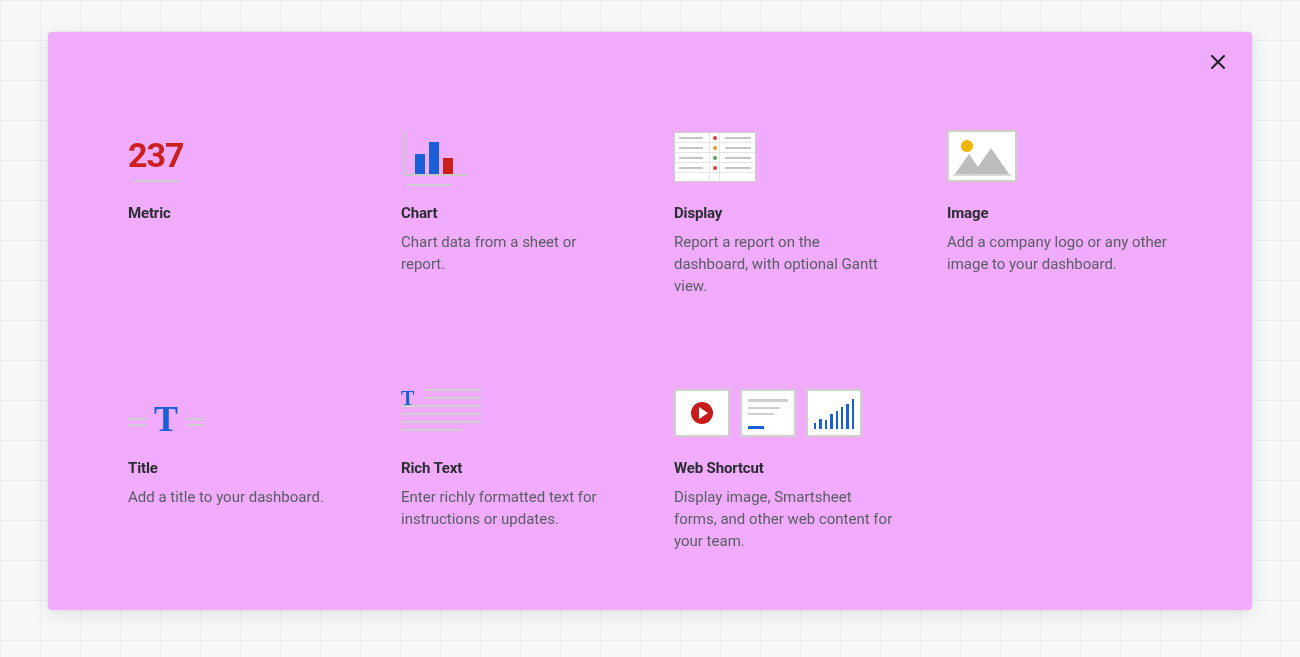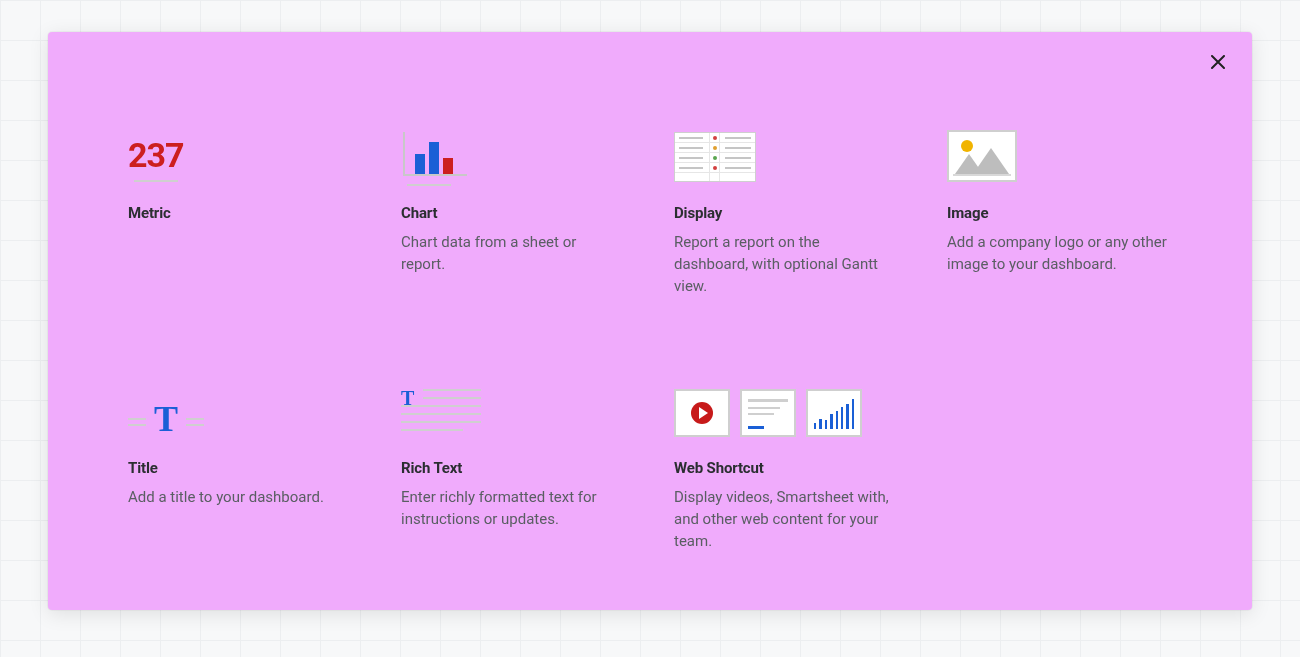--- a/index.html
+++ b/index.html
@@ -274,7 +274,7 @@
         </div>
       </div>
       <div class="title">Web Shortcut</div>
-      <div class="desc">Display videos, Smartsheet with, and other web content for your team.</div>
+      <div class="desc">Display image, Smartsheet forms, and other web content for your team.</div>
     </div>
 
   </div>

